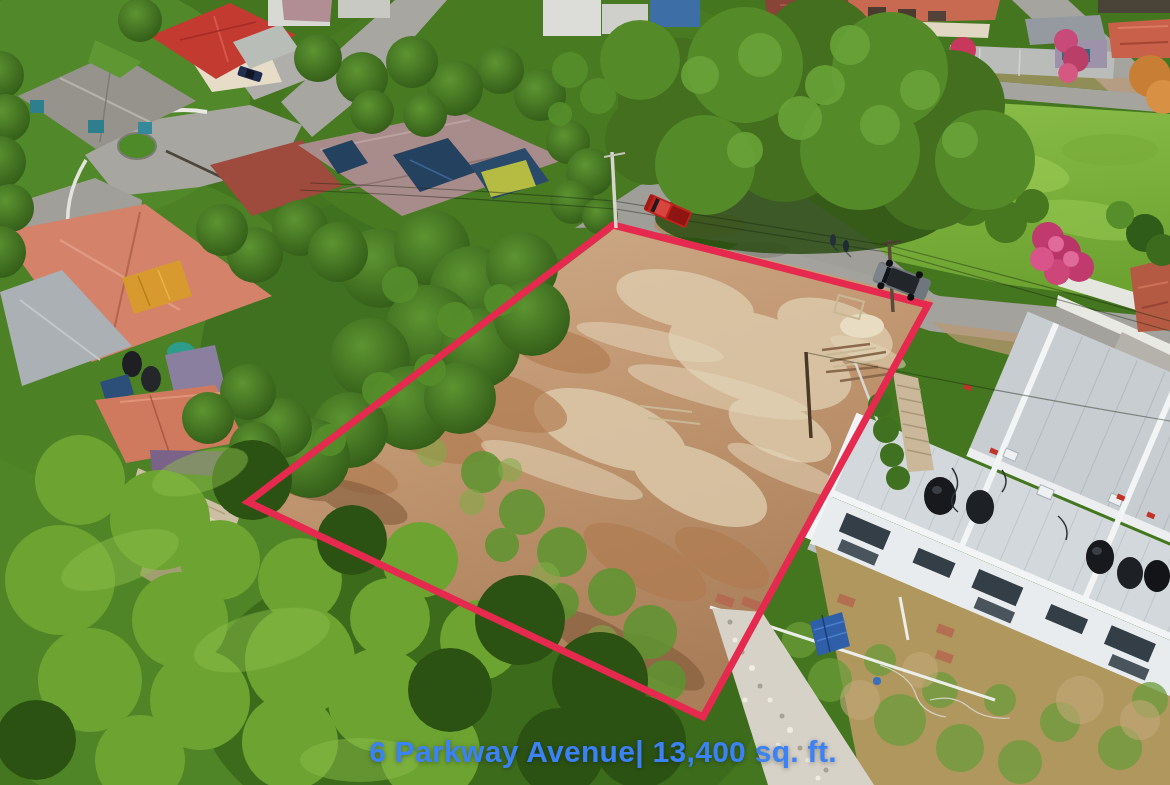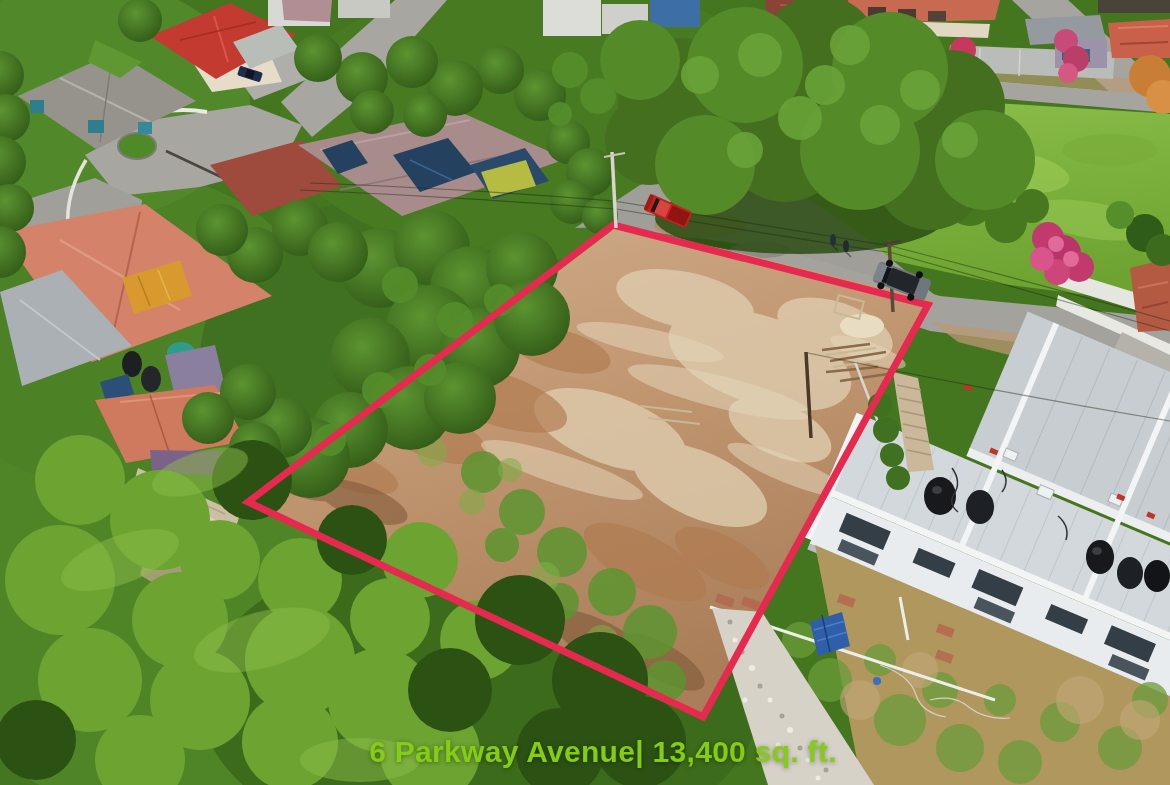--- a/index.html
+++ b/index.html
@@ -7,7 +7,7 @@
   #stage svg{position:absolute;left:0;top:0;}
   #caption{
     position:absolute;left:50%;top:735px;transform:translateX(-50%);
-    white-space:nowrap;color:#84cc16;font-weight:700;font-size:30px;letter-spacing:.3px;
+    white-space:nowrap;color:#3b82f6;font-weight:700;font-size:30px;letter-spacing:.3px;
     text-shadow:0 1px 5px rgba(0,0,0,.38);margin-left:18px;
   }
 </style>

